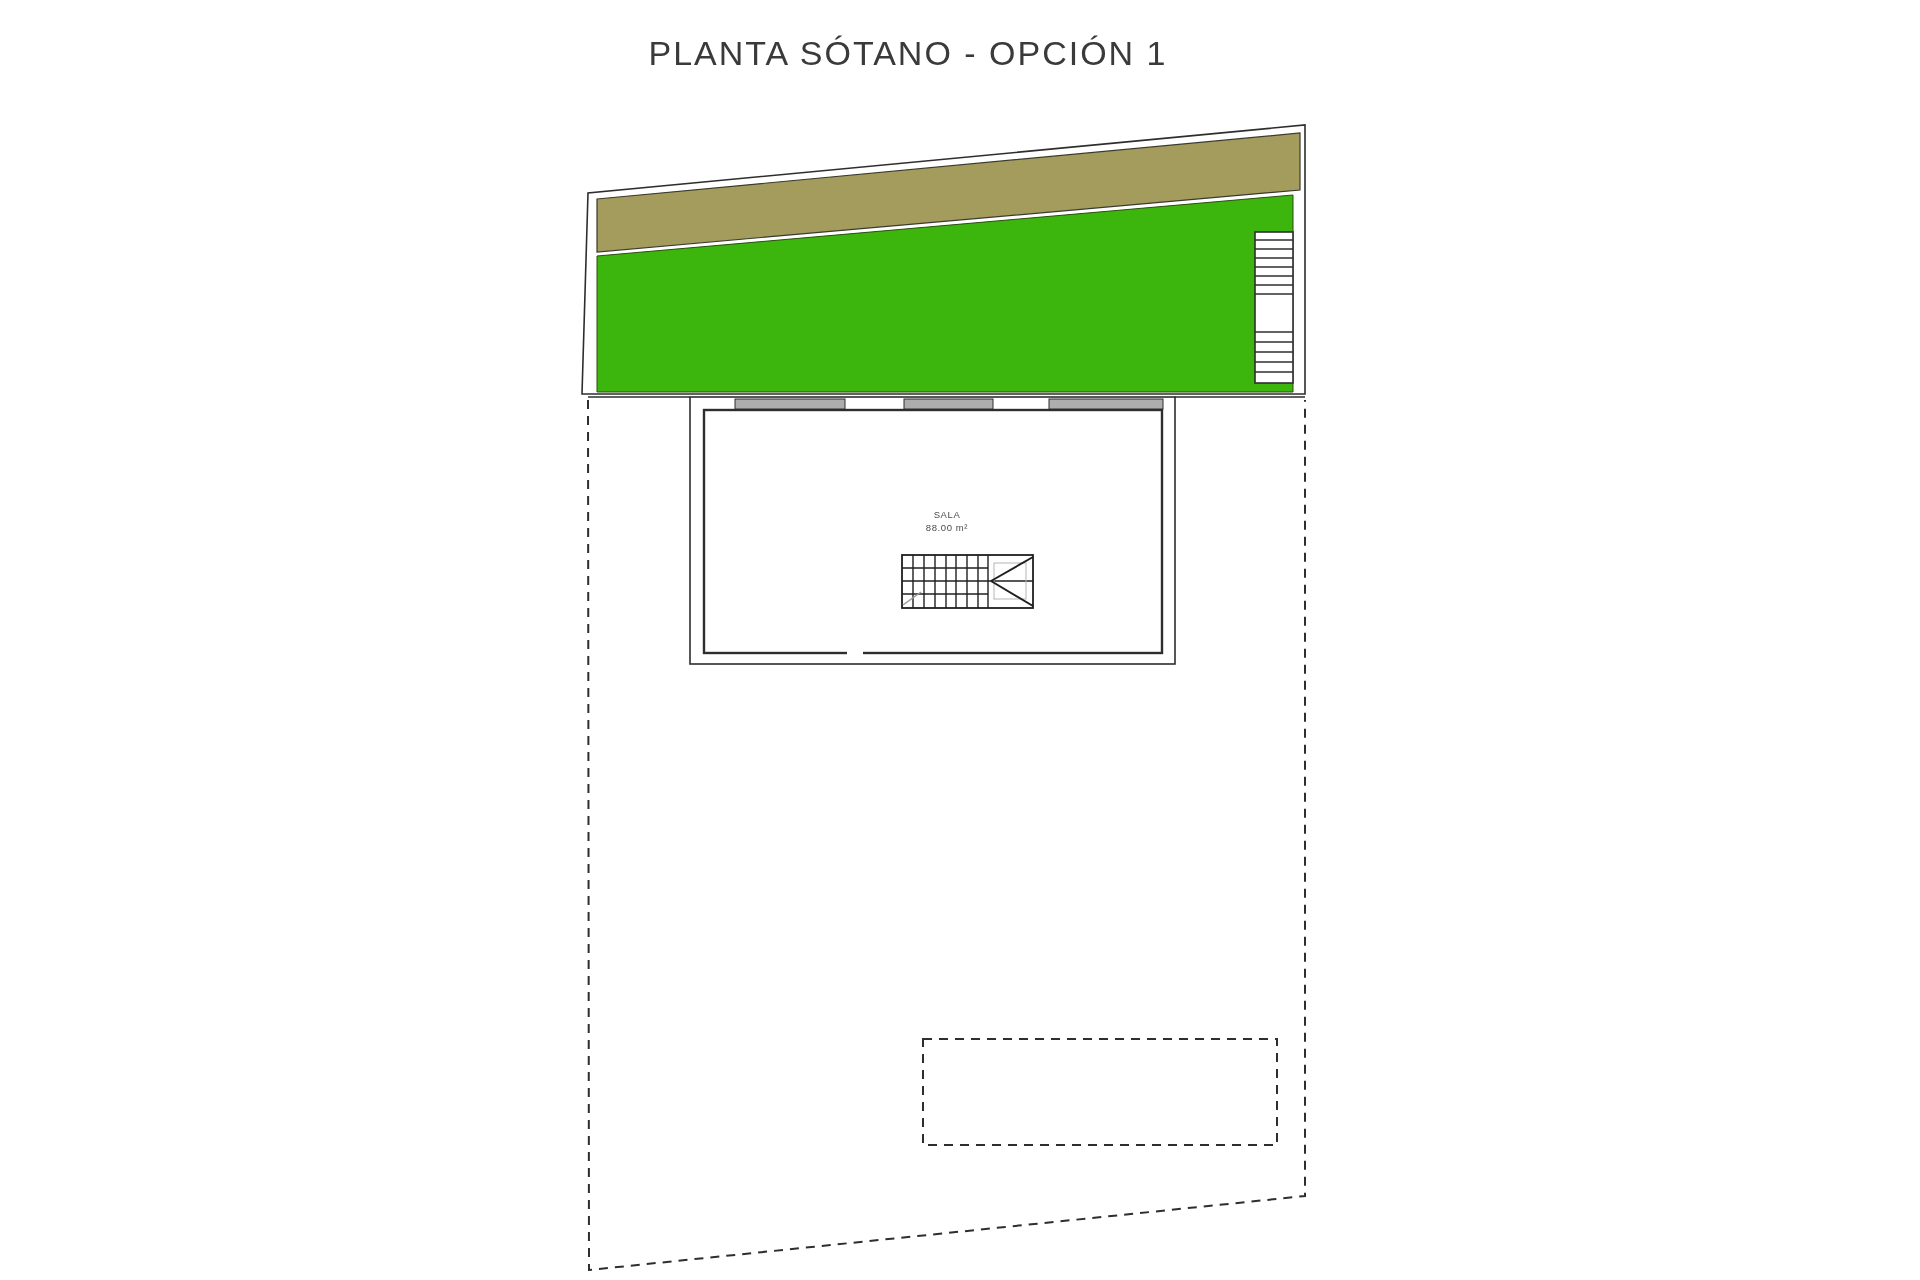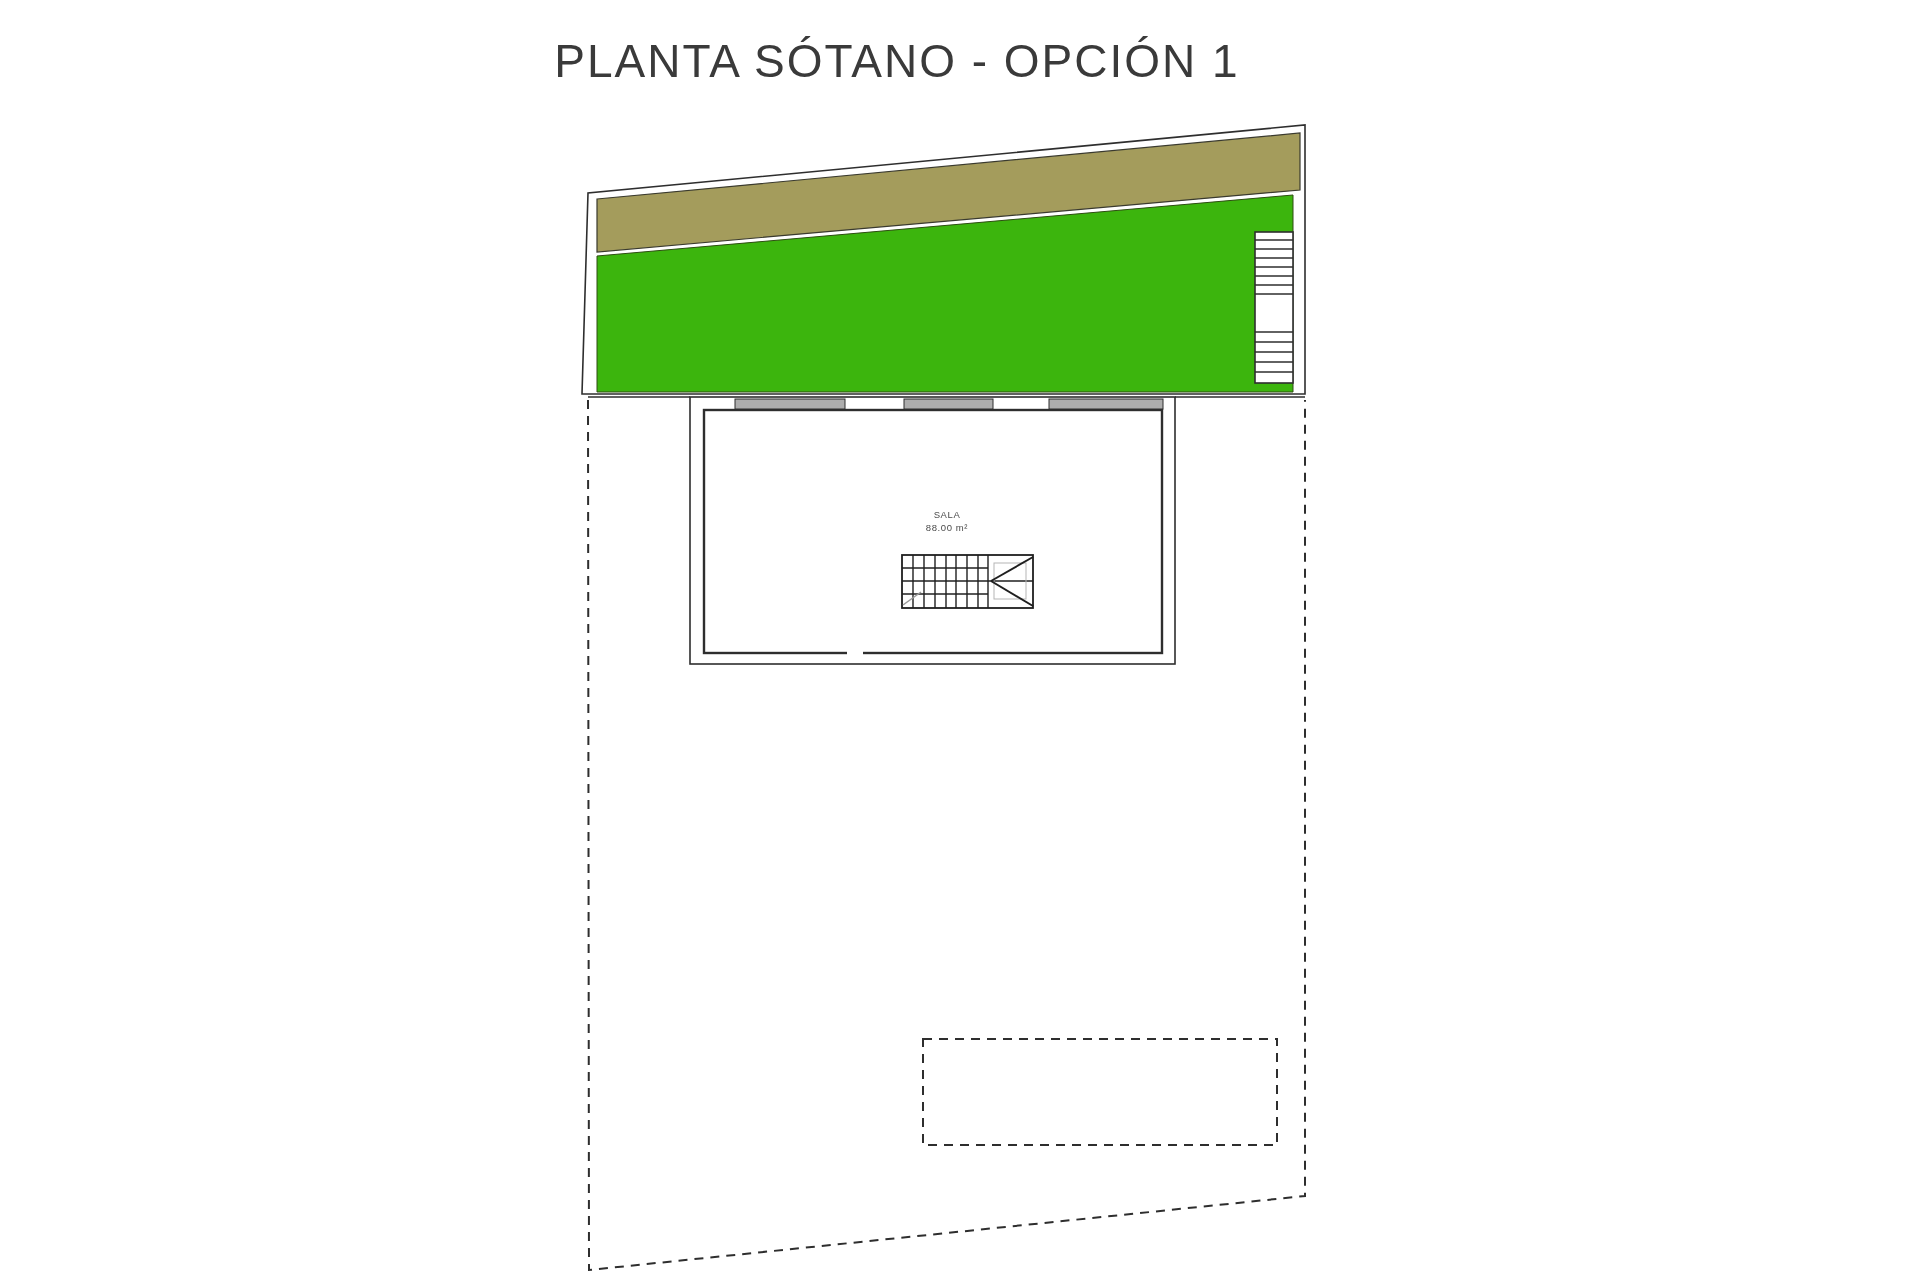--- a/index.html
+++ b/index.html
@@ -12,10 +12,10 @@
   }
   .title{
     position:absolute;
-    left:7px;top:34px;
+    left:18px;top:34px;
     width:1780px;
     text-align:center;
-    font-size:46px;
+    font-size:34px;
     font-weight:400;
     letter-spacing:2px;
     color:#3a3a3a;

